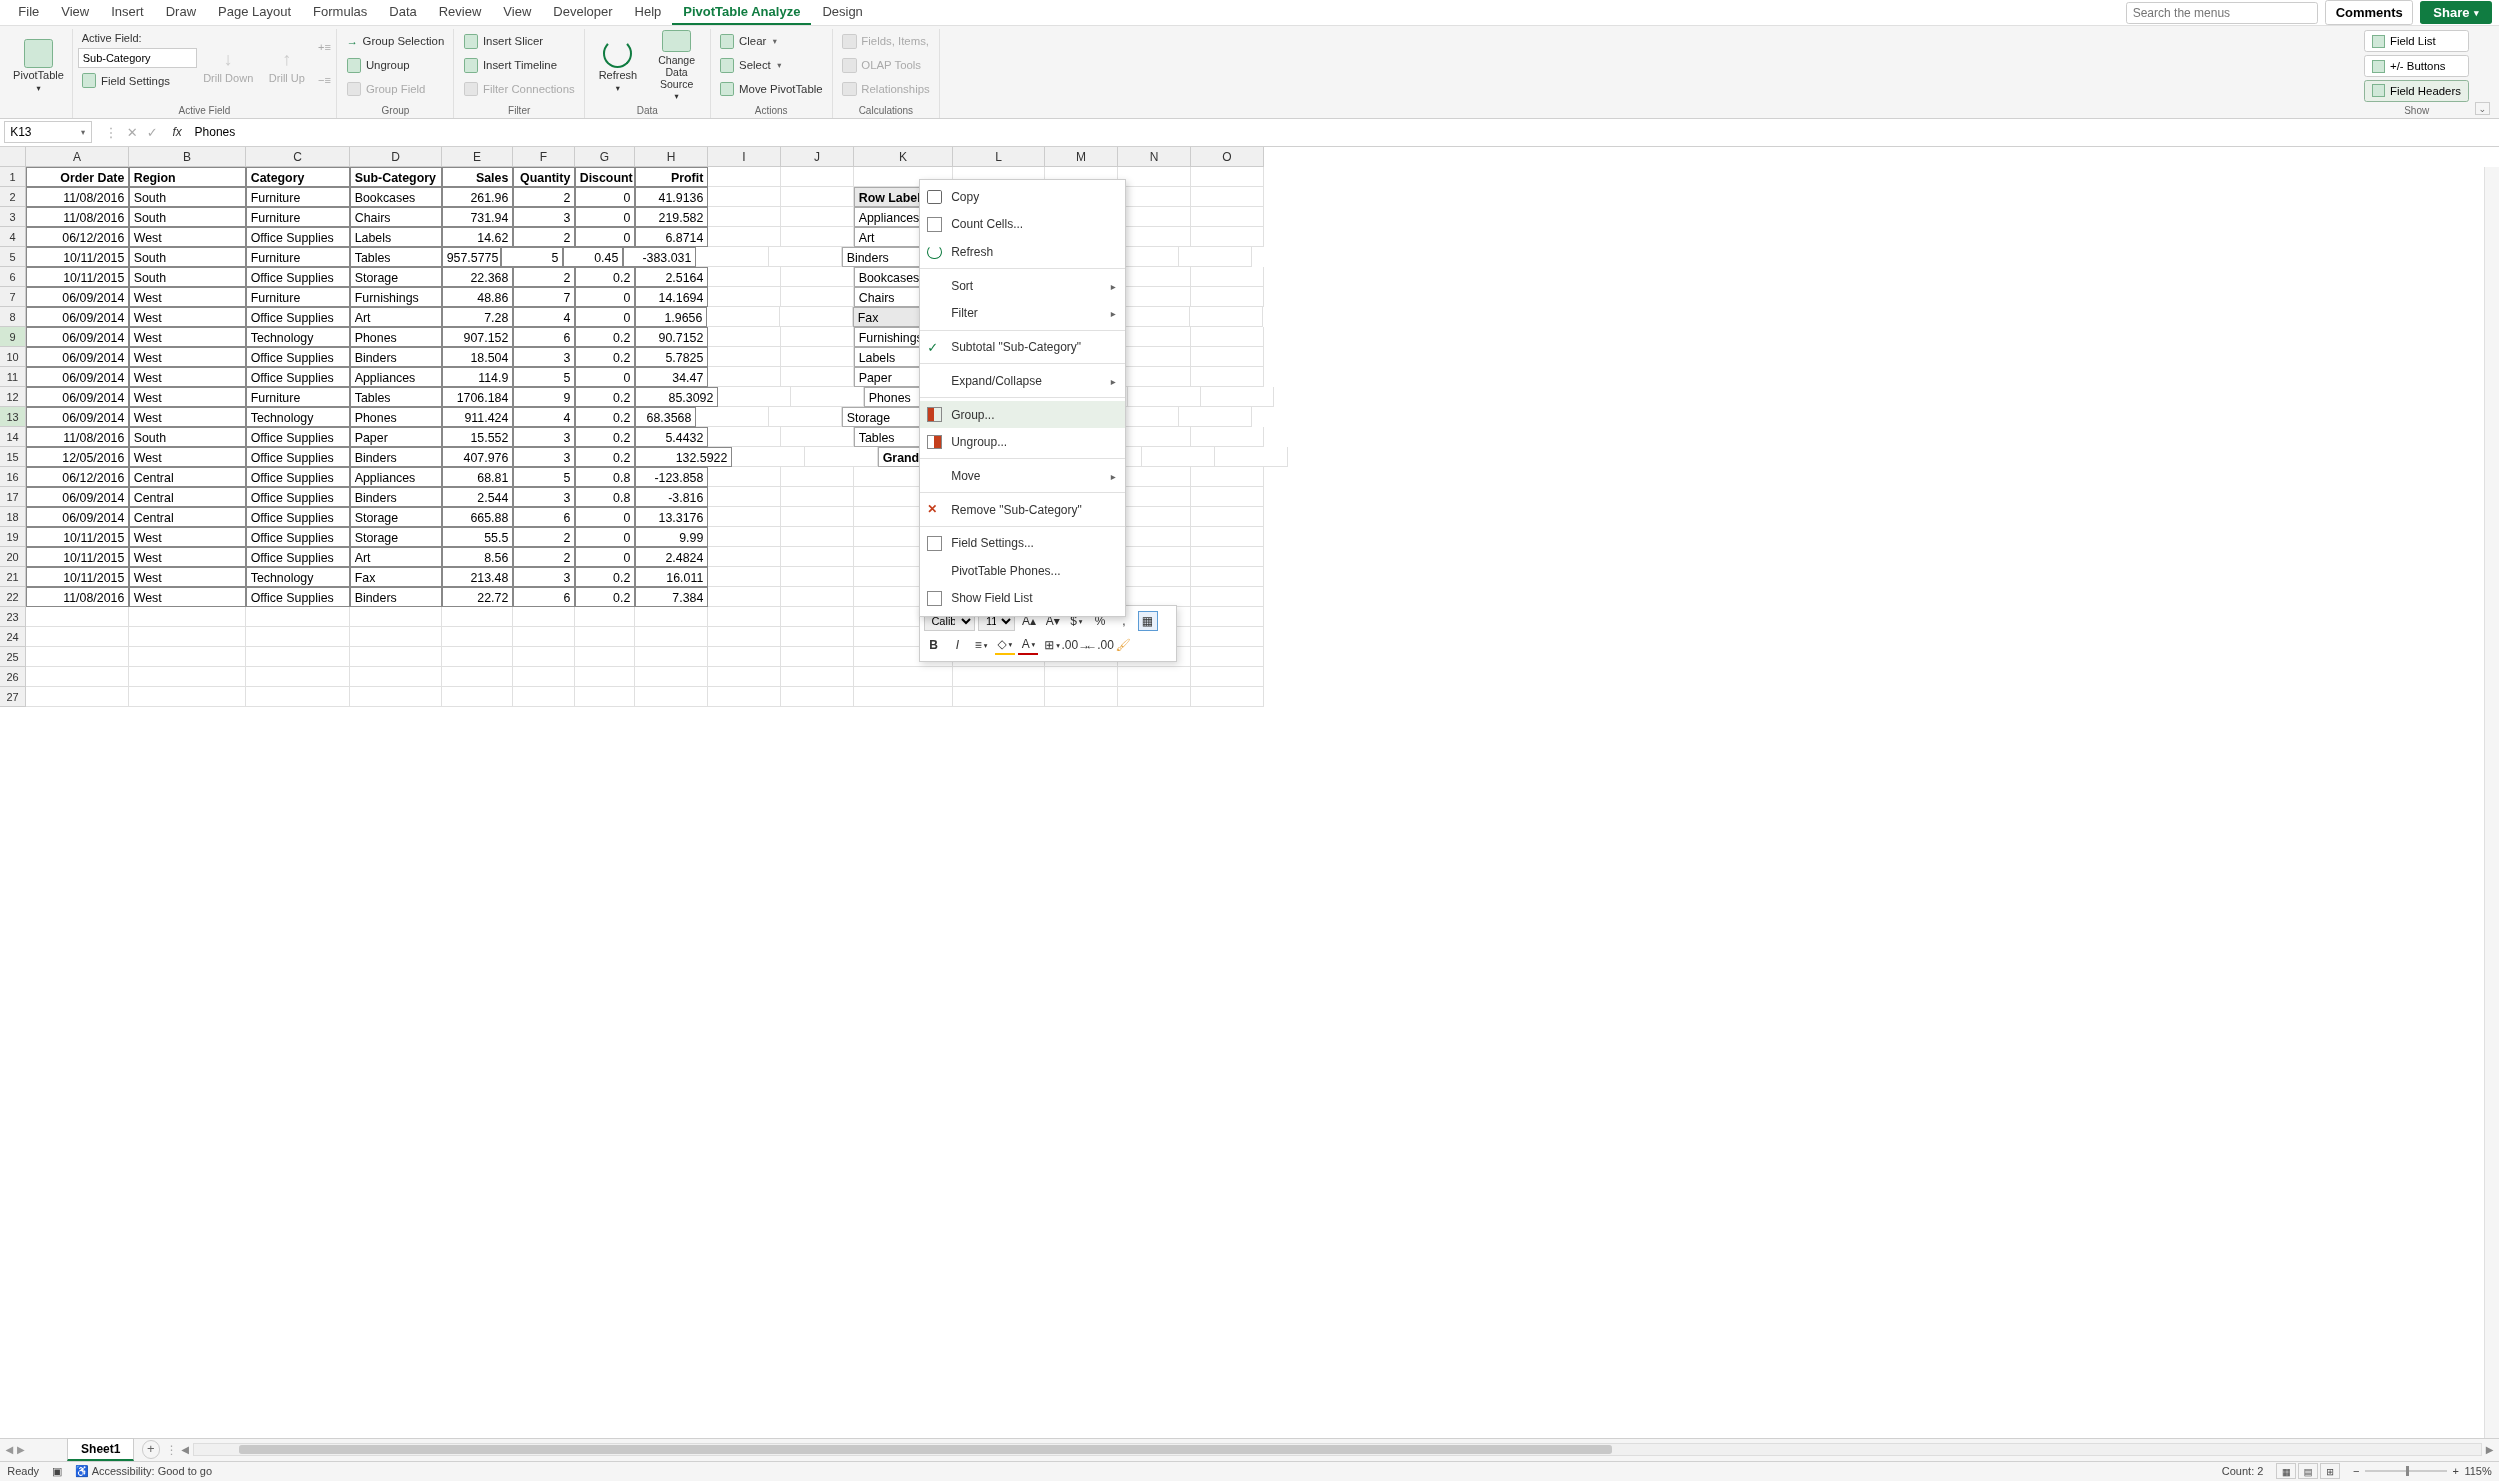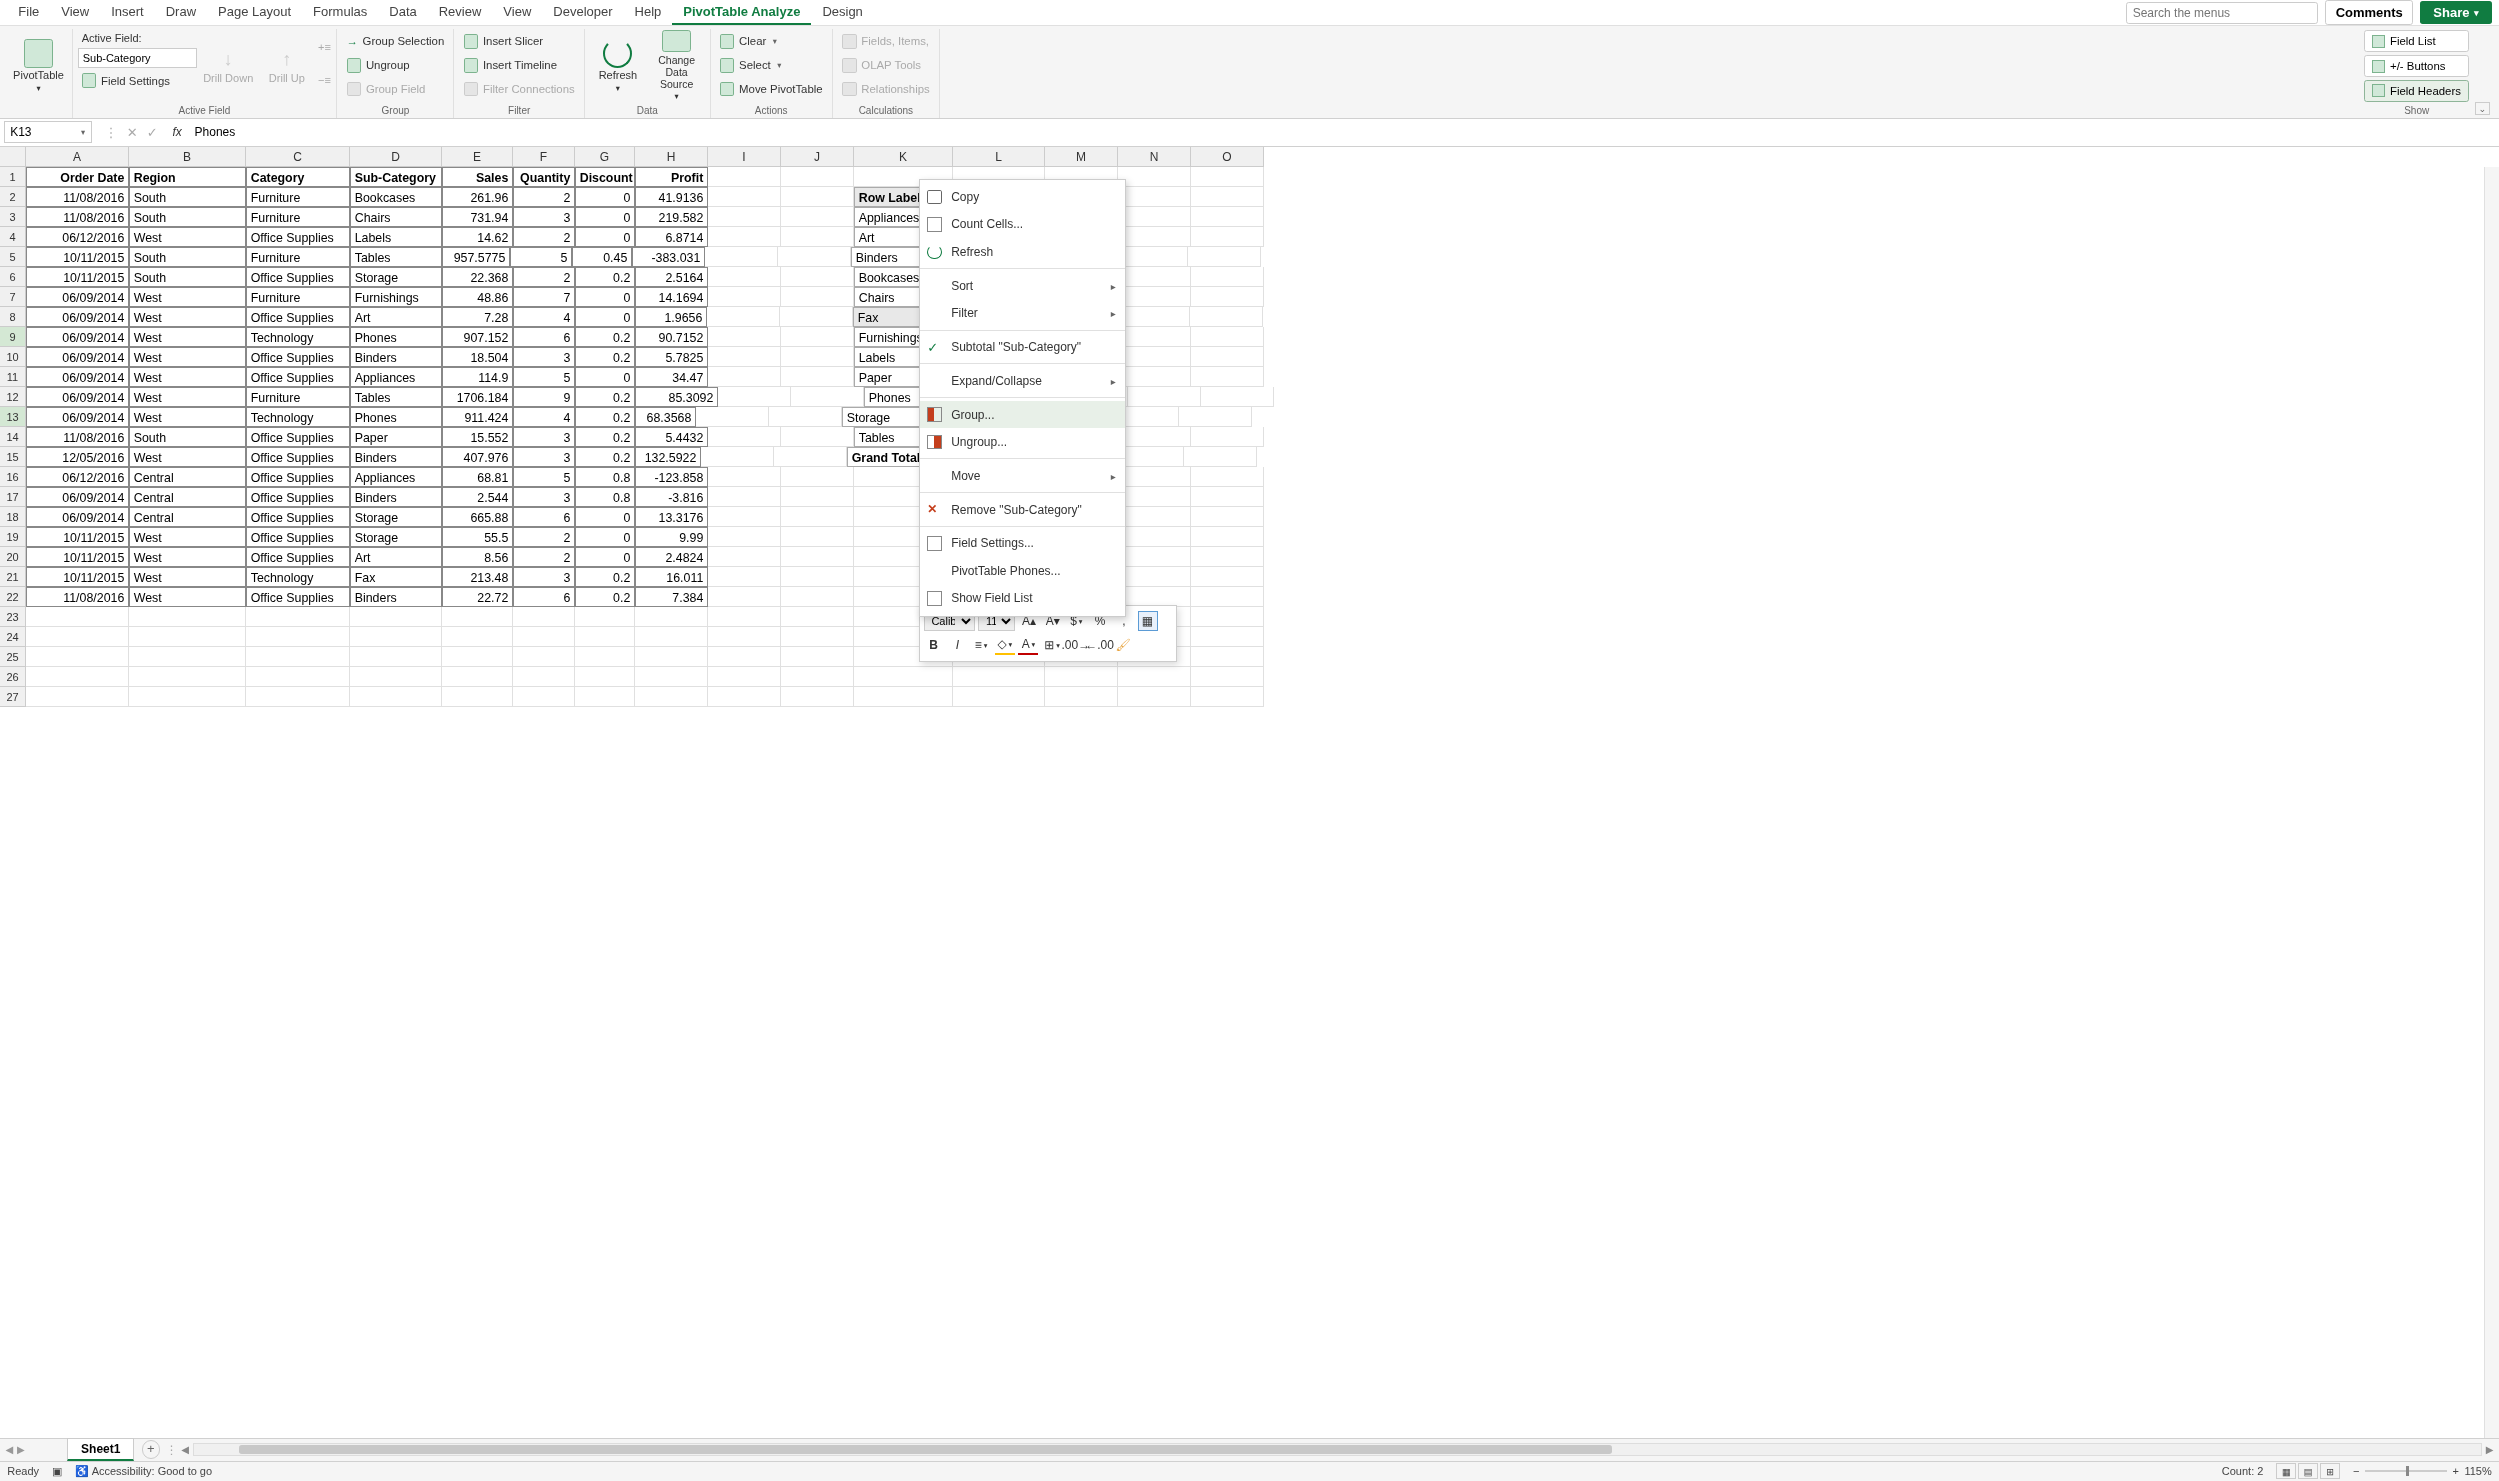--- a/index.html
+++ b/index.html
@@ -423,7 +423,7 @@
         <div class="cell b" style="width: 117px; text-align: left;">South</div>
         <div class="cell b" style="width: 104px; text-align: left;">Furniture</div>
         <div class="cell b" style="width: 92px; text-align: left;">Tables</div>
-        <div class="cell b num" style="width: 68px;">957.5775</div>
+        <div class="cell b num" style="width: 59px;">957.5775</div>
         <div class="cell b num" style="width: 62px;">5</div>
         <div class="cell b num" style="width: 60px;">0.45</div>
         <div class="cell b num" style="width: 73px;">-383.031</div>

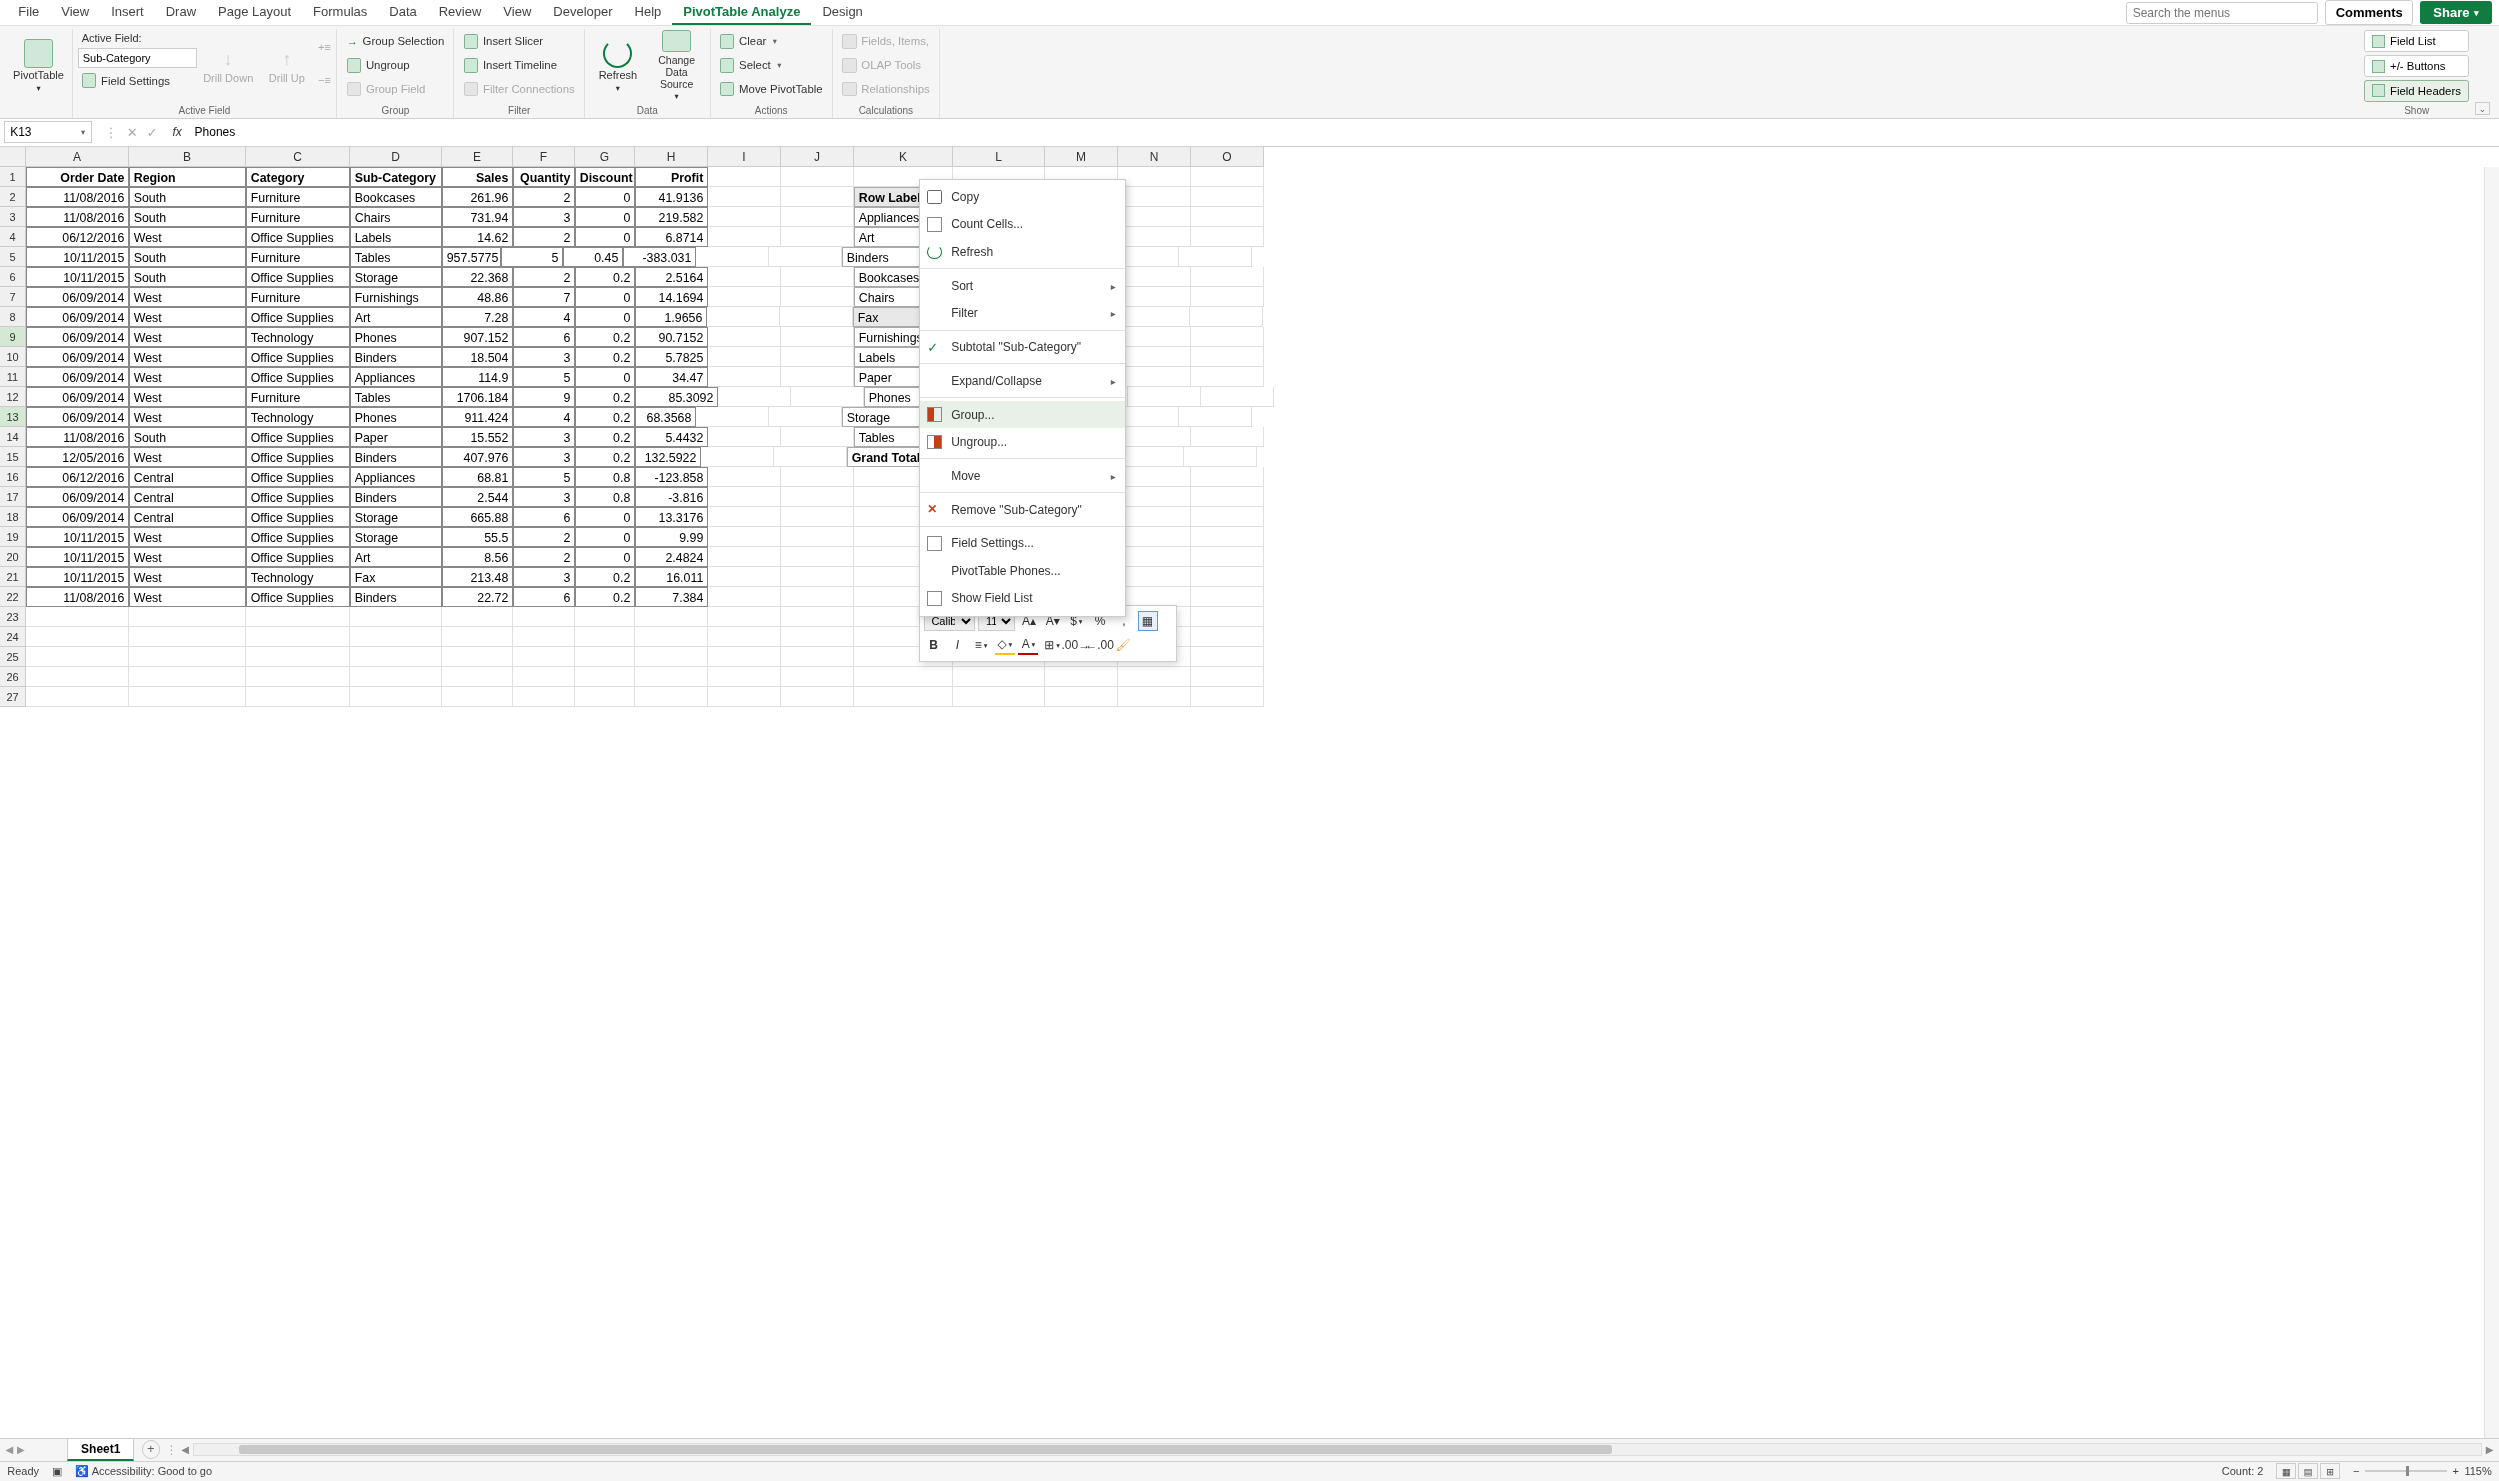--- a/index.html
+++ b/index.html
@@ -596,7 +596,7 @@
         <div class="cell b num" style="width: 71px;">407.976</div>
         <div class="cell b num" style="width: 62px;">3</div>
         <div class="cell b num" style="width: 60px;">0.2</div>
-        <div class="cell b num" style="width: 66px;">132.5922</div>
+        <div class="cell b num" style="width: 97px;">132.5922</div>
         <div class="cell" style="width: 73px;"></div>
         <div class="cell" style="width: 73px;"></div>
         <div class="cell bold" style="width: 99px; border: 0.9px solid rgb(170, 170, 170);">Grand Total</div>

